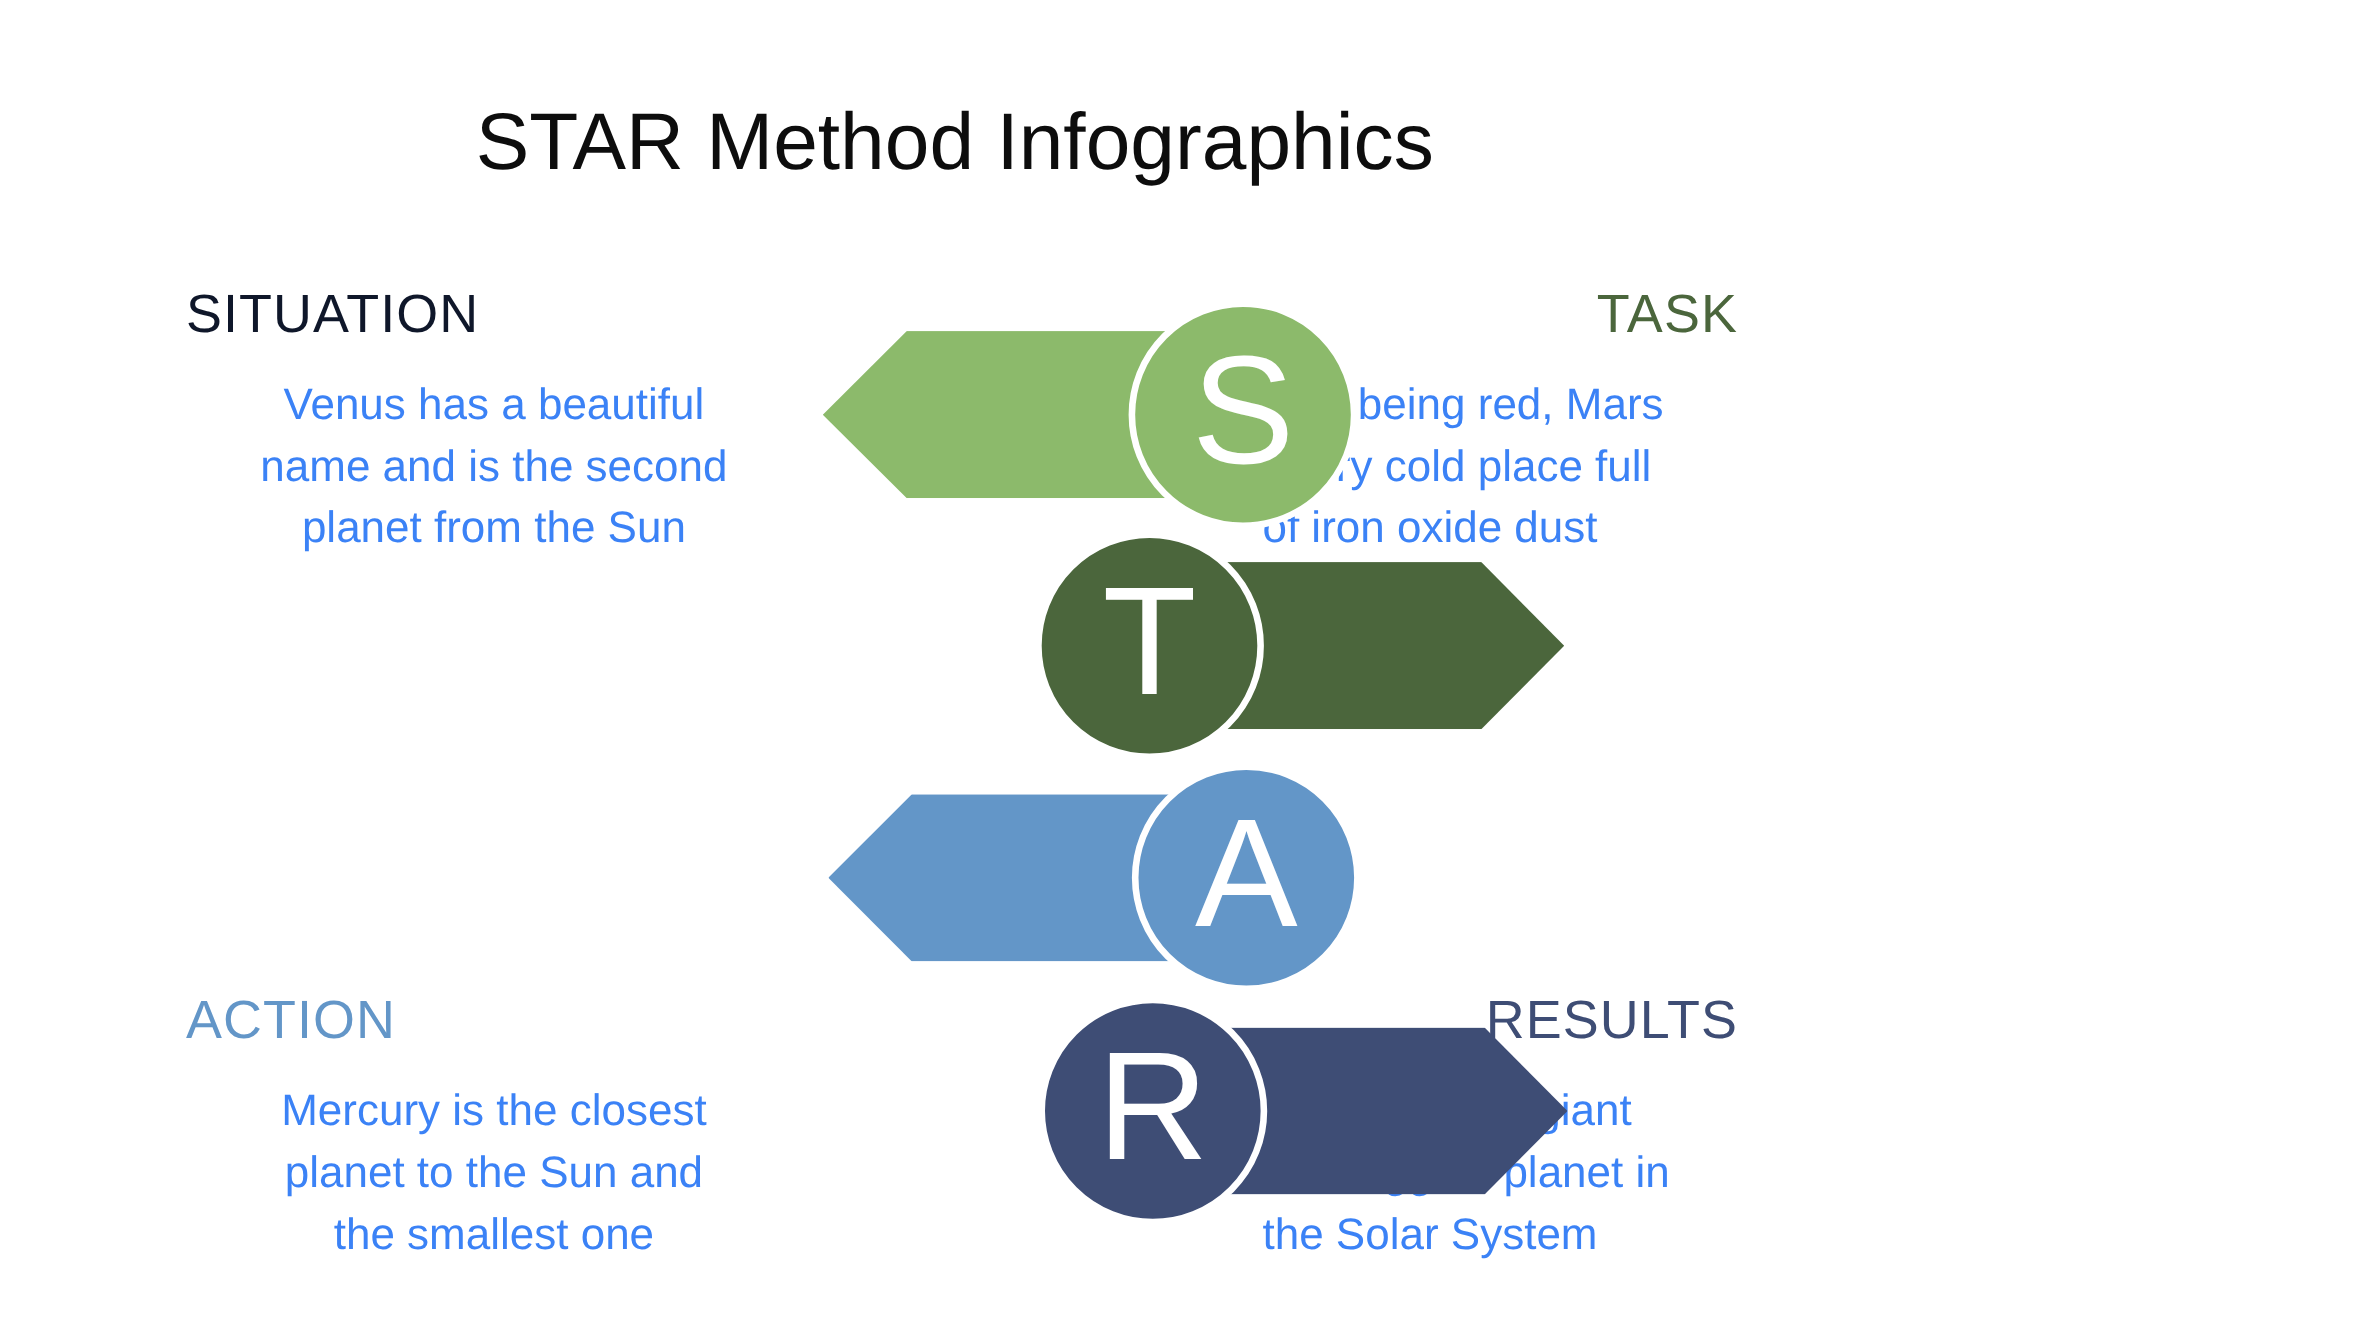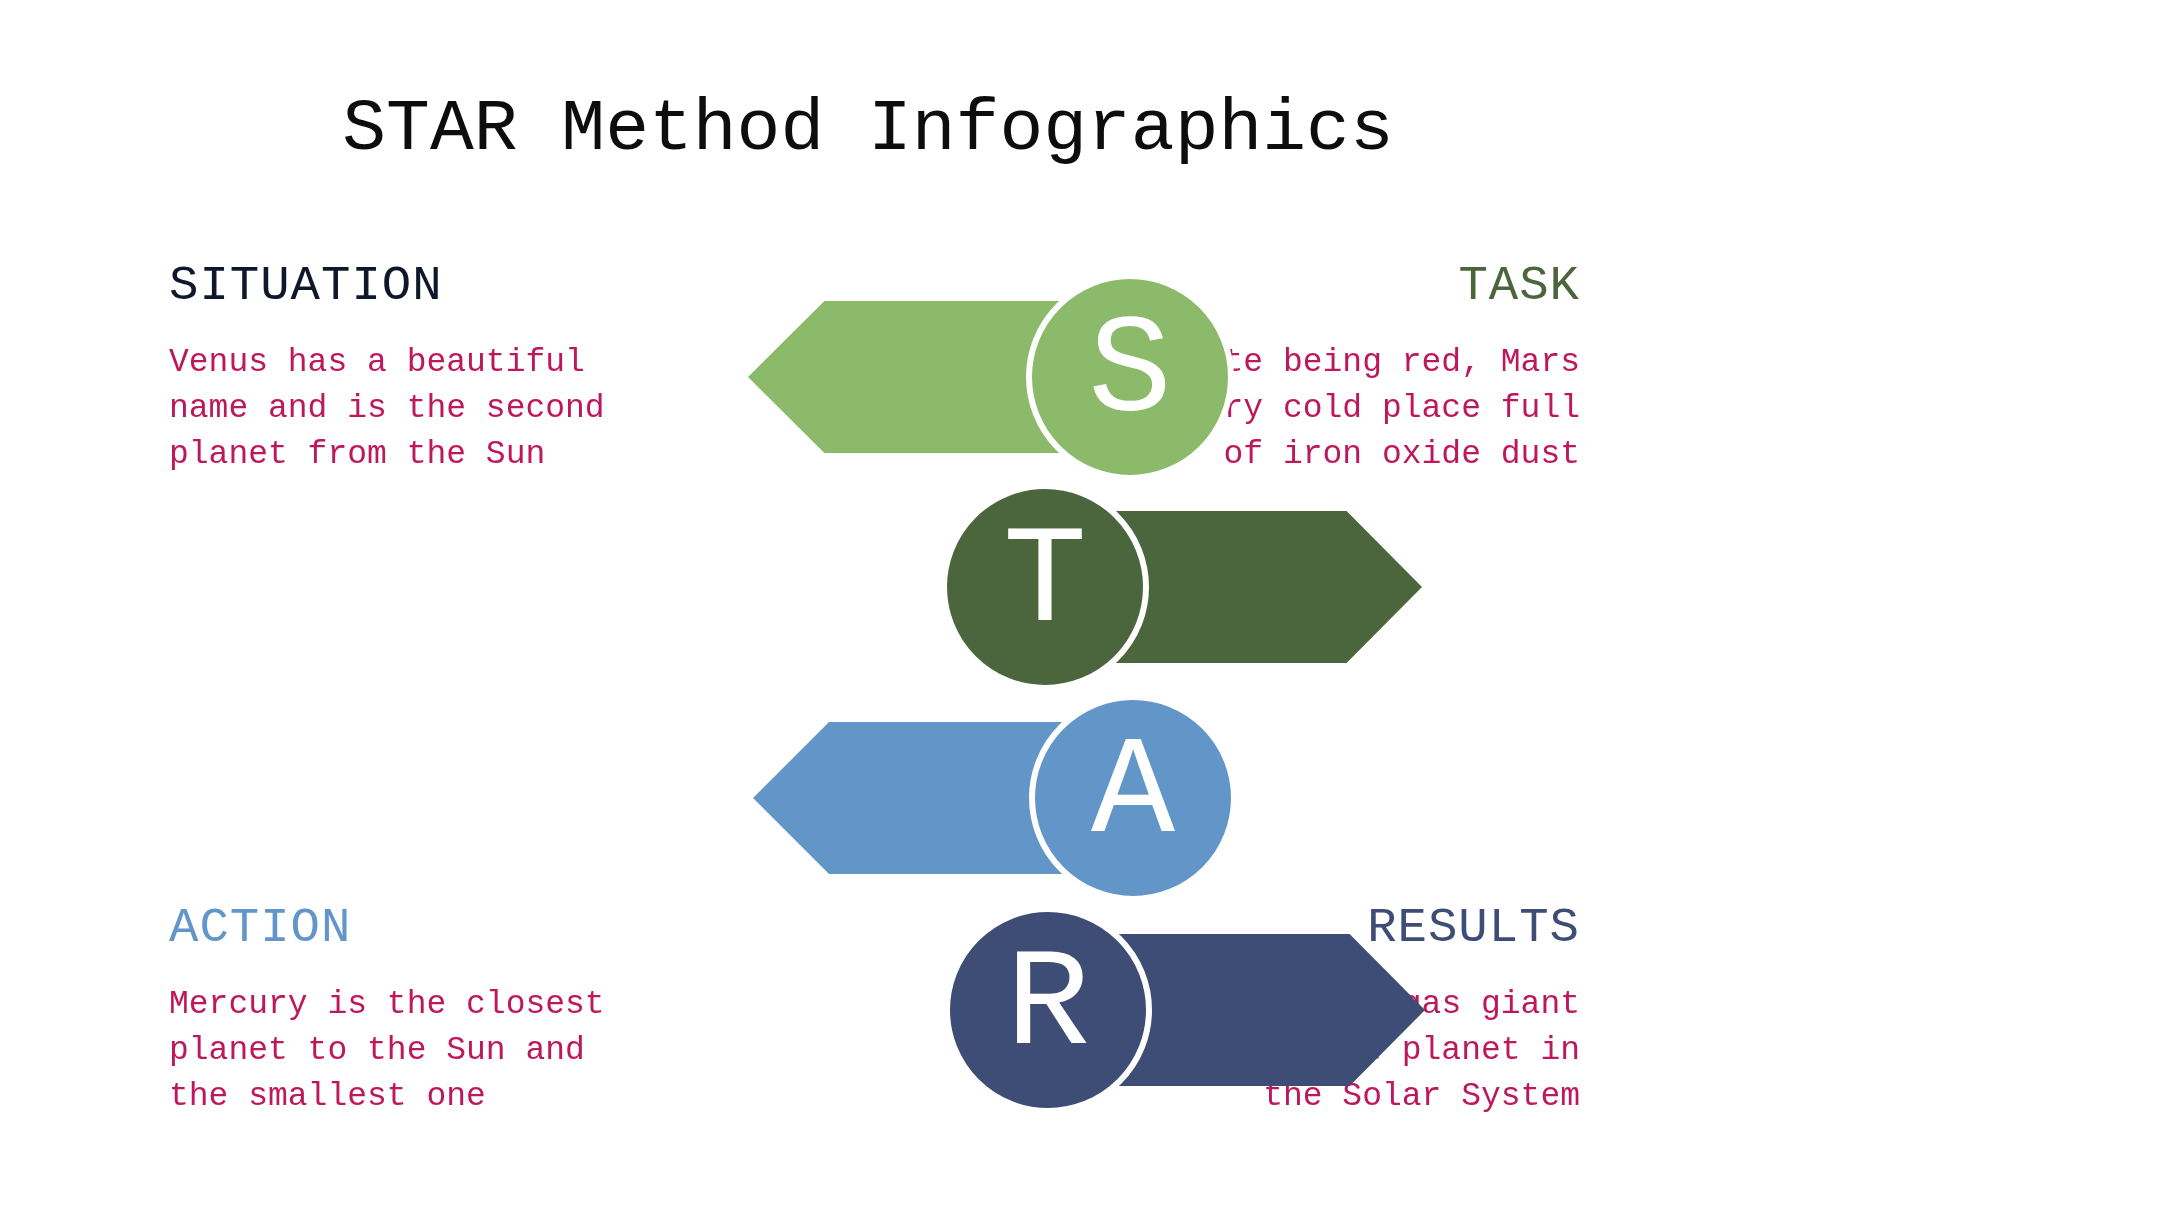--- a/index.html
+++ b/index.html
@@ -12,7 +12,7 @@
     width: 1736px;
     height: 1215px;
     background: #ffffff;
-    font-family: Liberation Mono, monospace;
+    font-family: Liberation Sans, sans-serif;
     overflow: hidden;
     border-radius: 30px;
   }

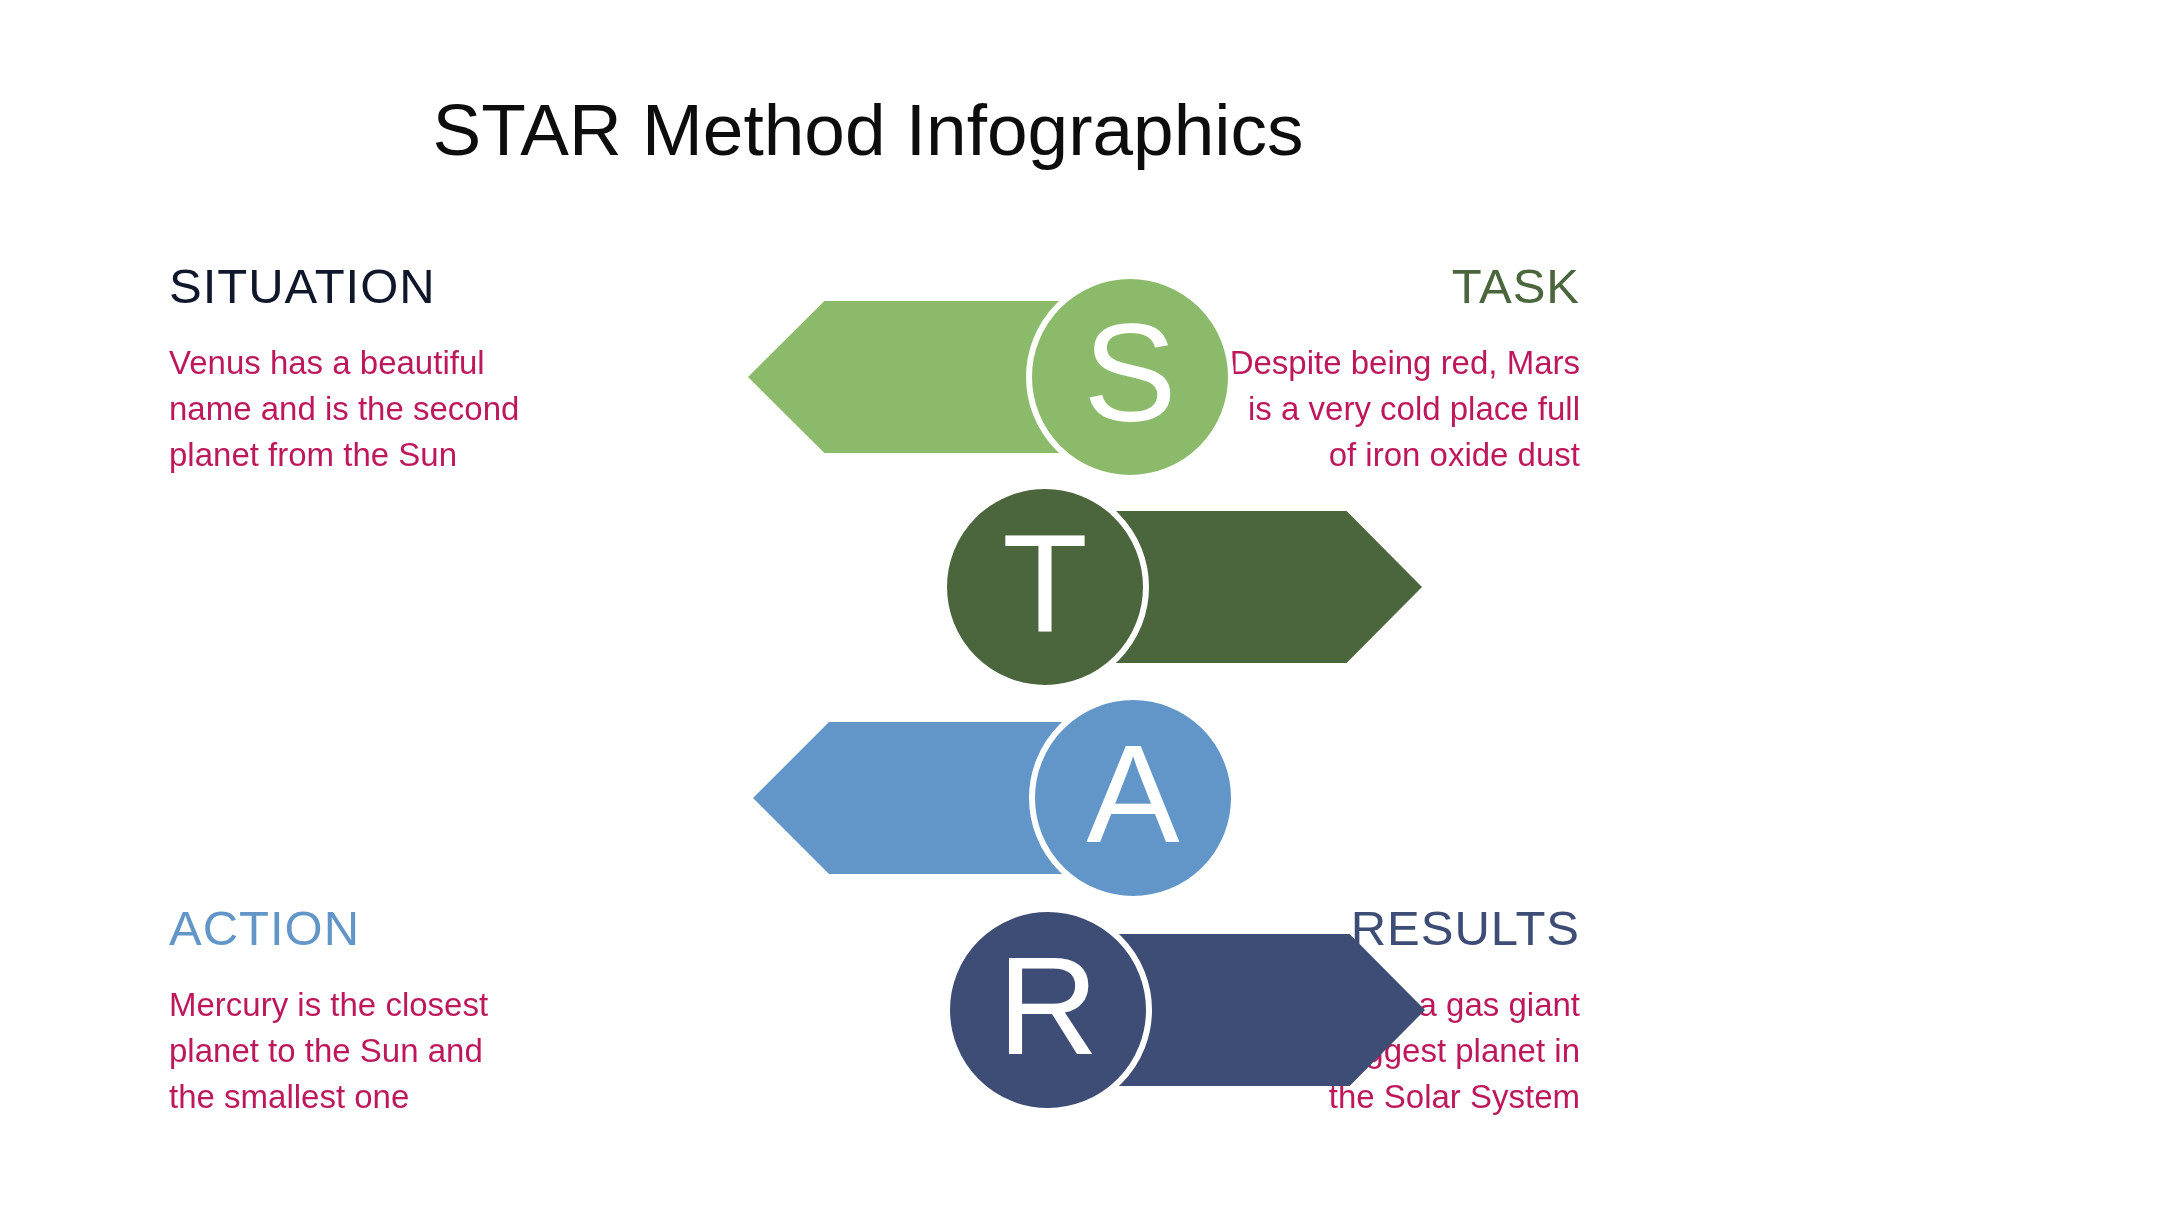--- a/index.html
+++ b/index.html
@@ -40,10 +40,11 @@
   }
   .section p {
     margin: 0;
-    font-size: 33px;
+    font-size: 40px;
     line-height: 1.4;
-    color: #be185d;
+    color: #3b82f6;
     white-space: pre-line;
+    text-align: center;
   }
   .sec-situation { left: 169px; top: 258px; text-align: left; }
   .sec-task      { right: 156px; top: 258px; text-align: right; }

